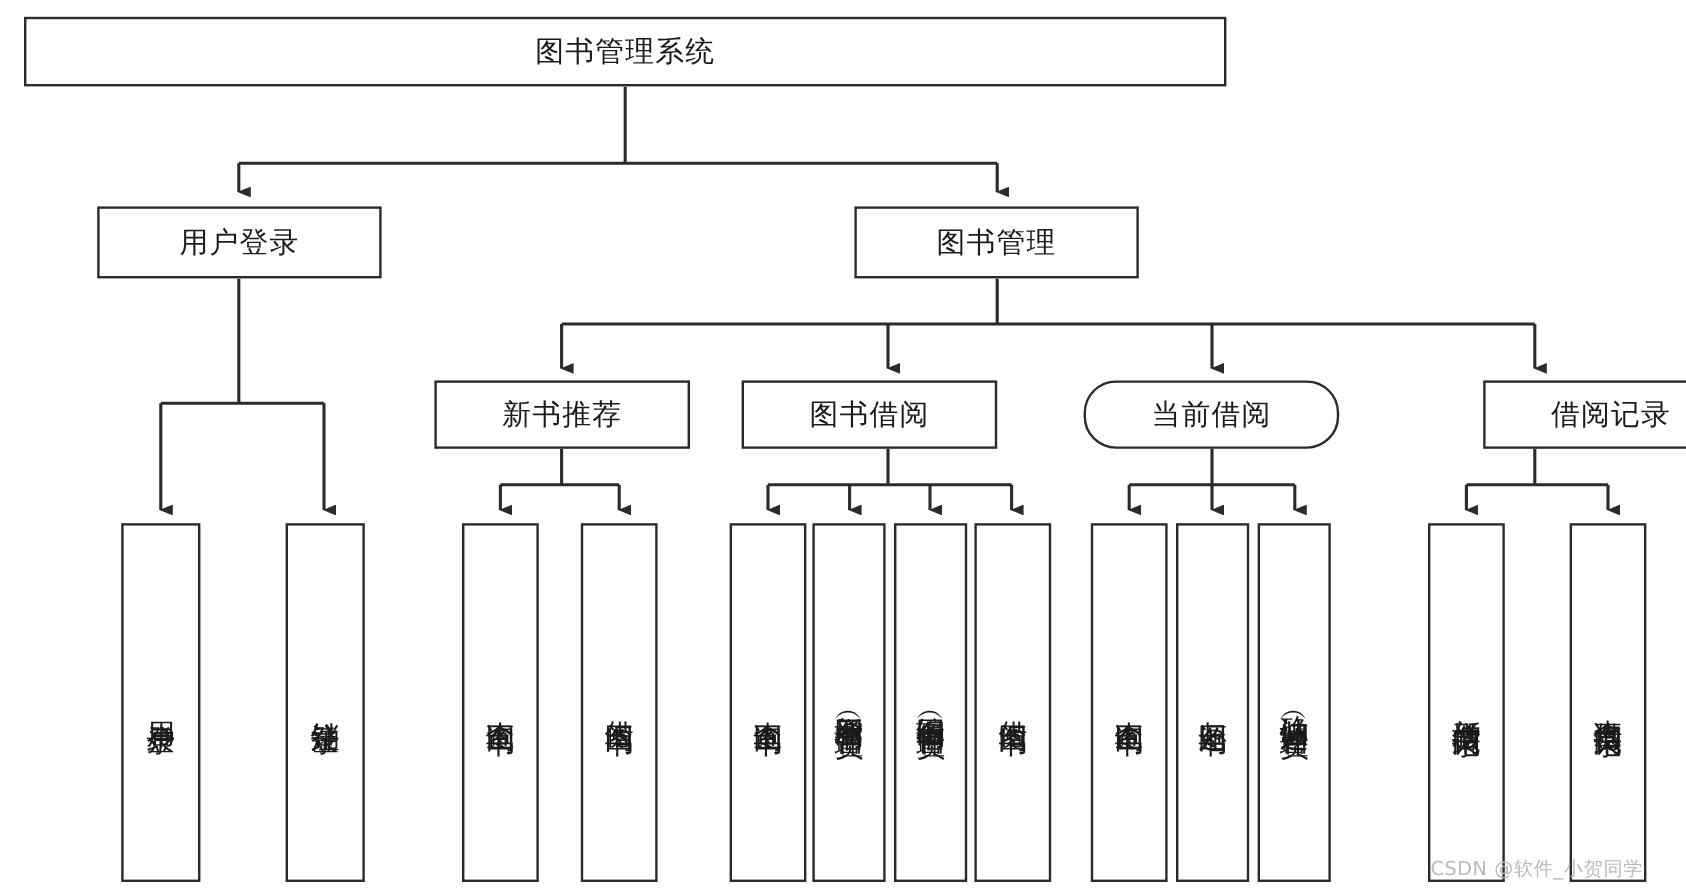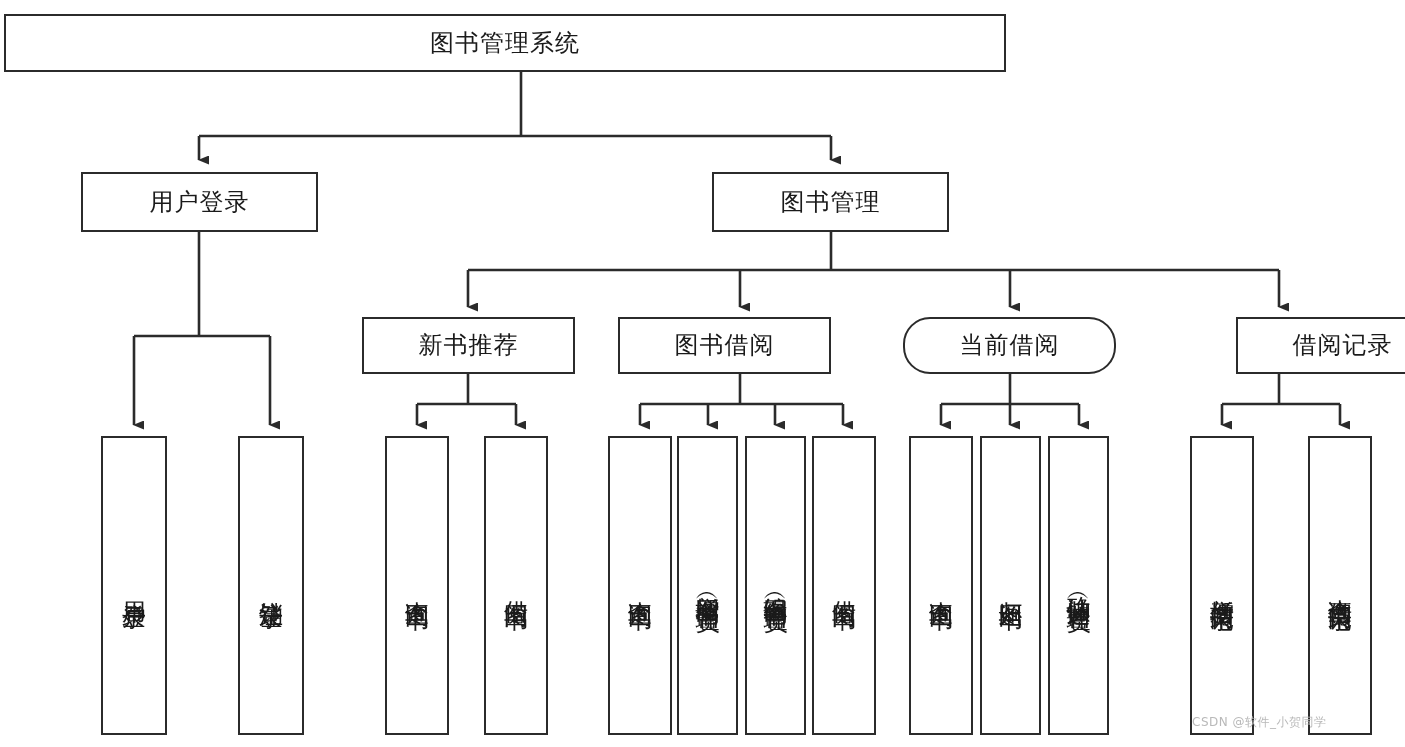--- a/index.html
+++ b/index.html
@@ -140,7 +140,7 @@
     </g>
   </svg>
 
-  <div class="node node-h node-root" style="left:4px; top:14px; width:1002px; height:58px;">
+  <div class="node node-h node-root" style="left:20px; top:14px; width:1002px; height:58px;">
     <span class="htext">图书管理系统</span>
   </div>
 

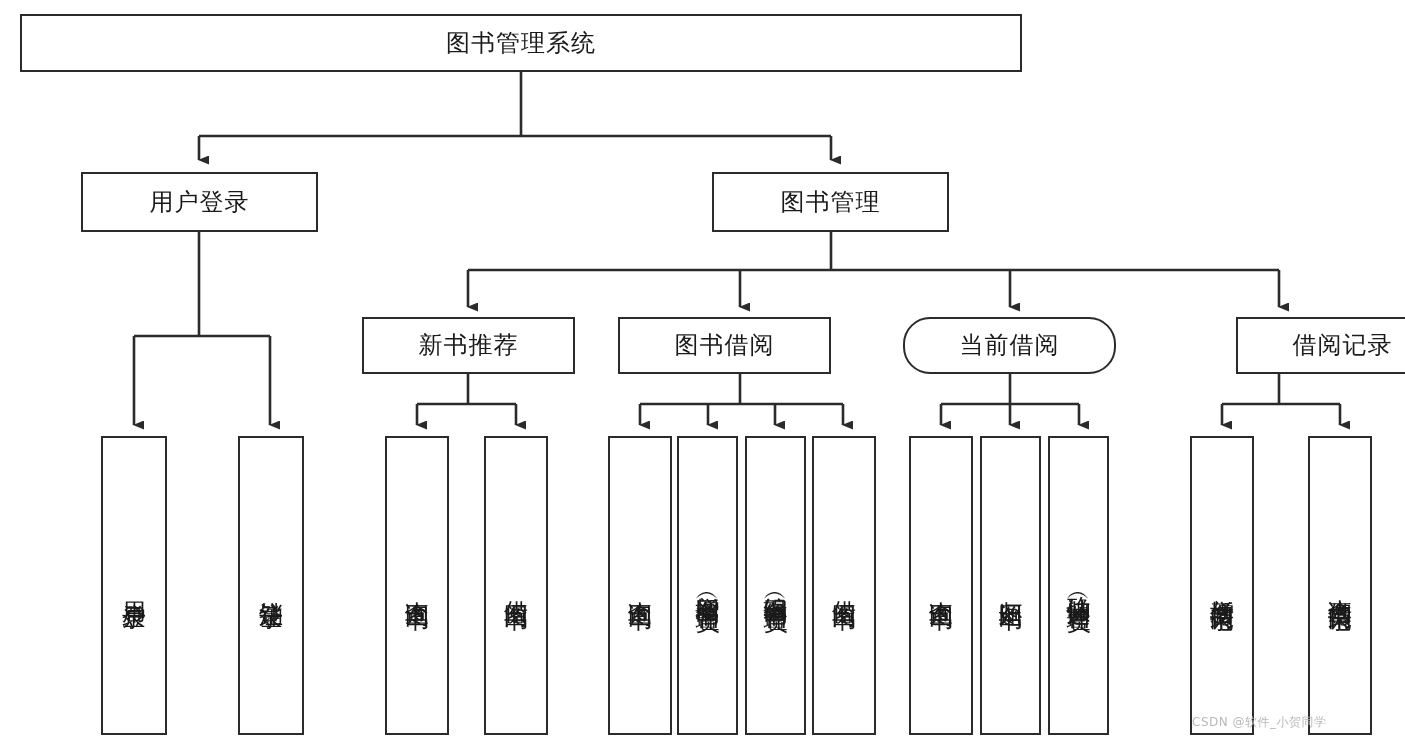--- a/index.html
+++ b/index.html
@@ -64,7 +64,7 @@
   }
   .watermark {
     position: absolute;
-    font-size: 12px;
+    font-size: 16px;
     color: #b9b9b9;
     white-space: nowrap;
     letter-spacing: 0.5px;

